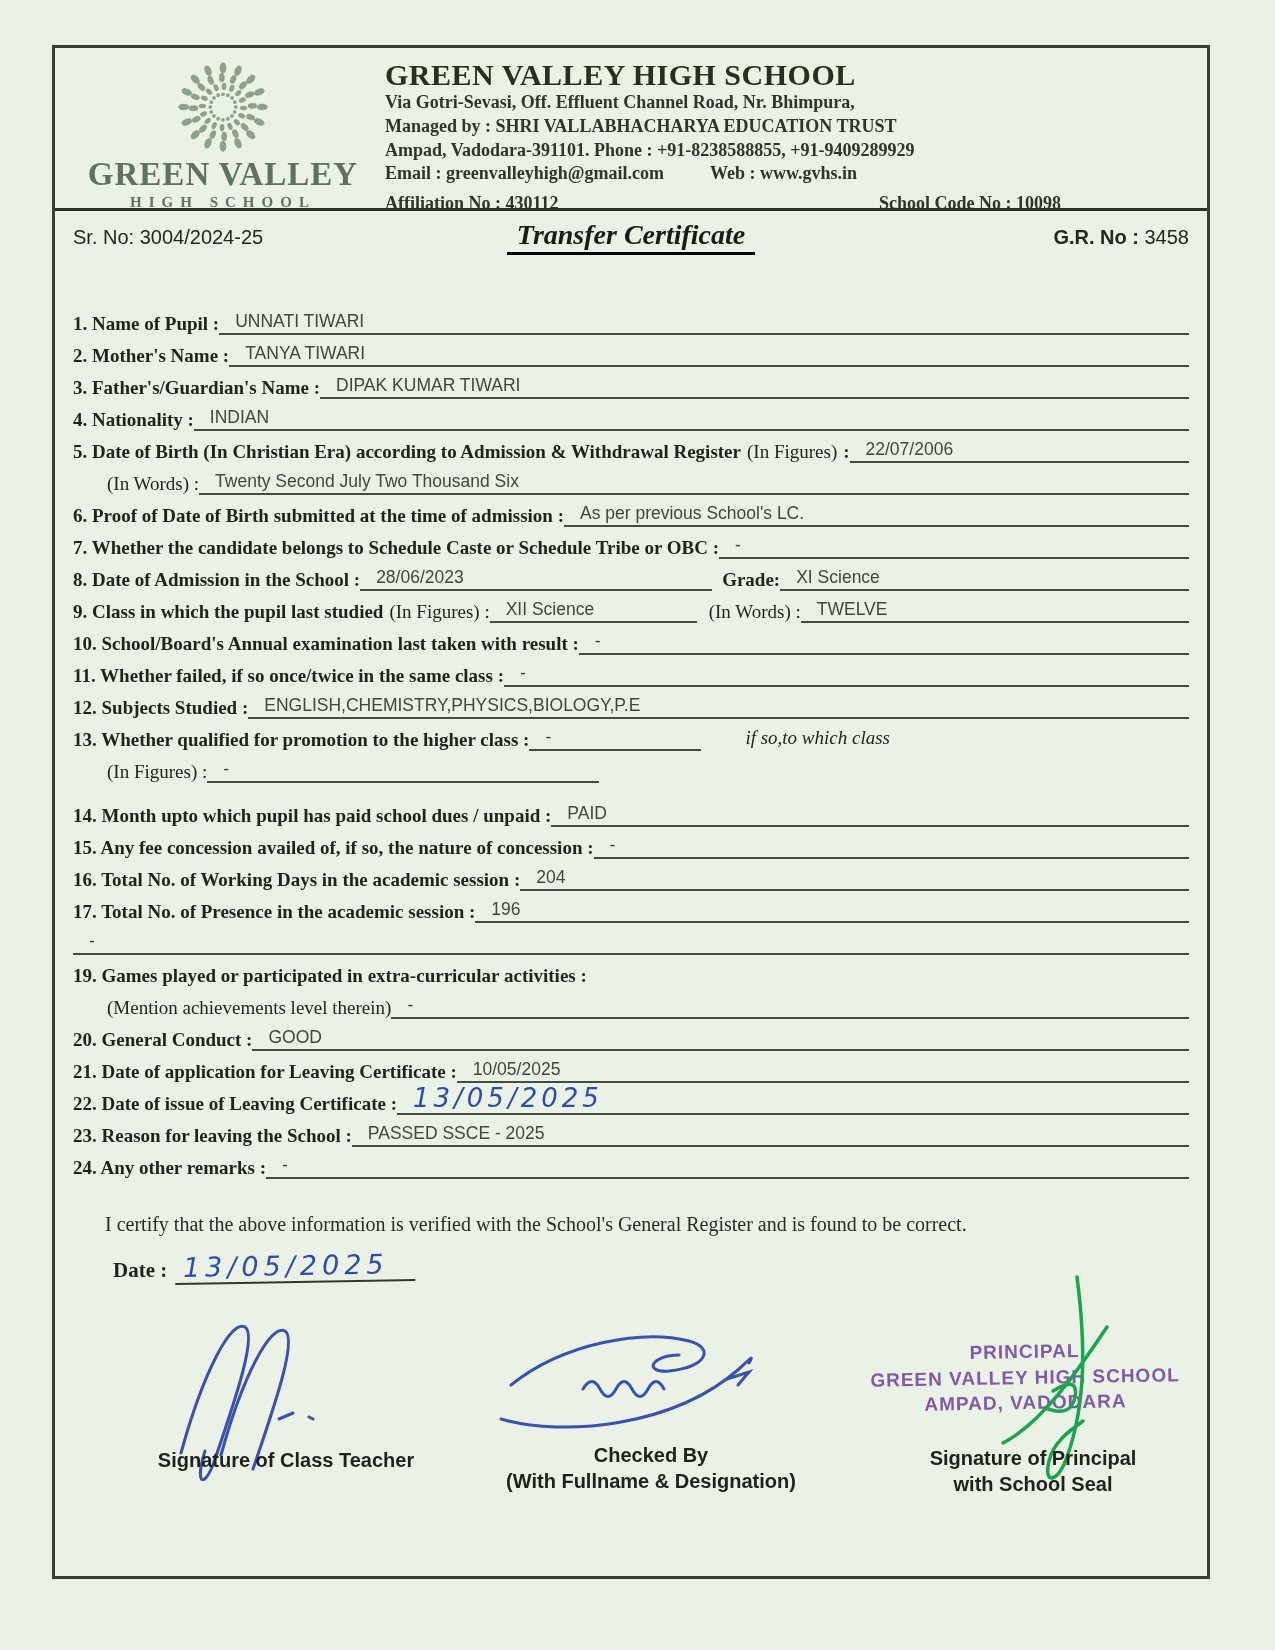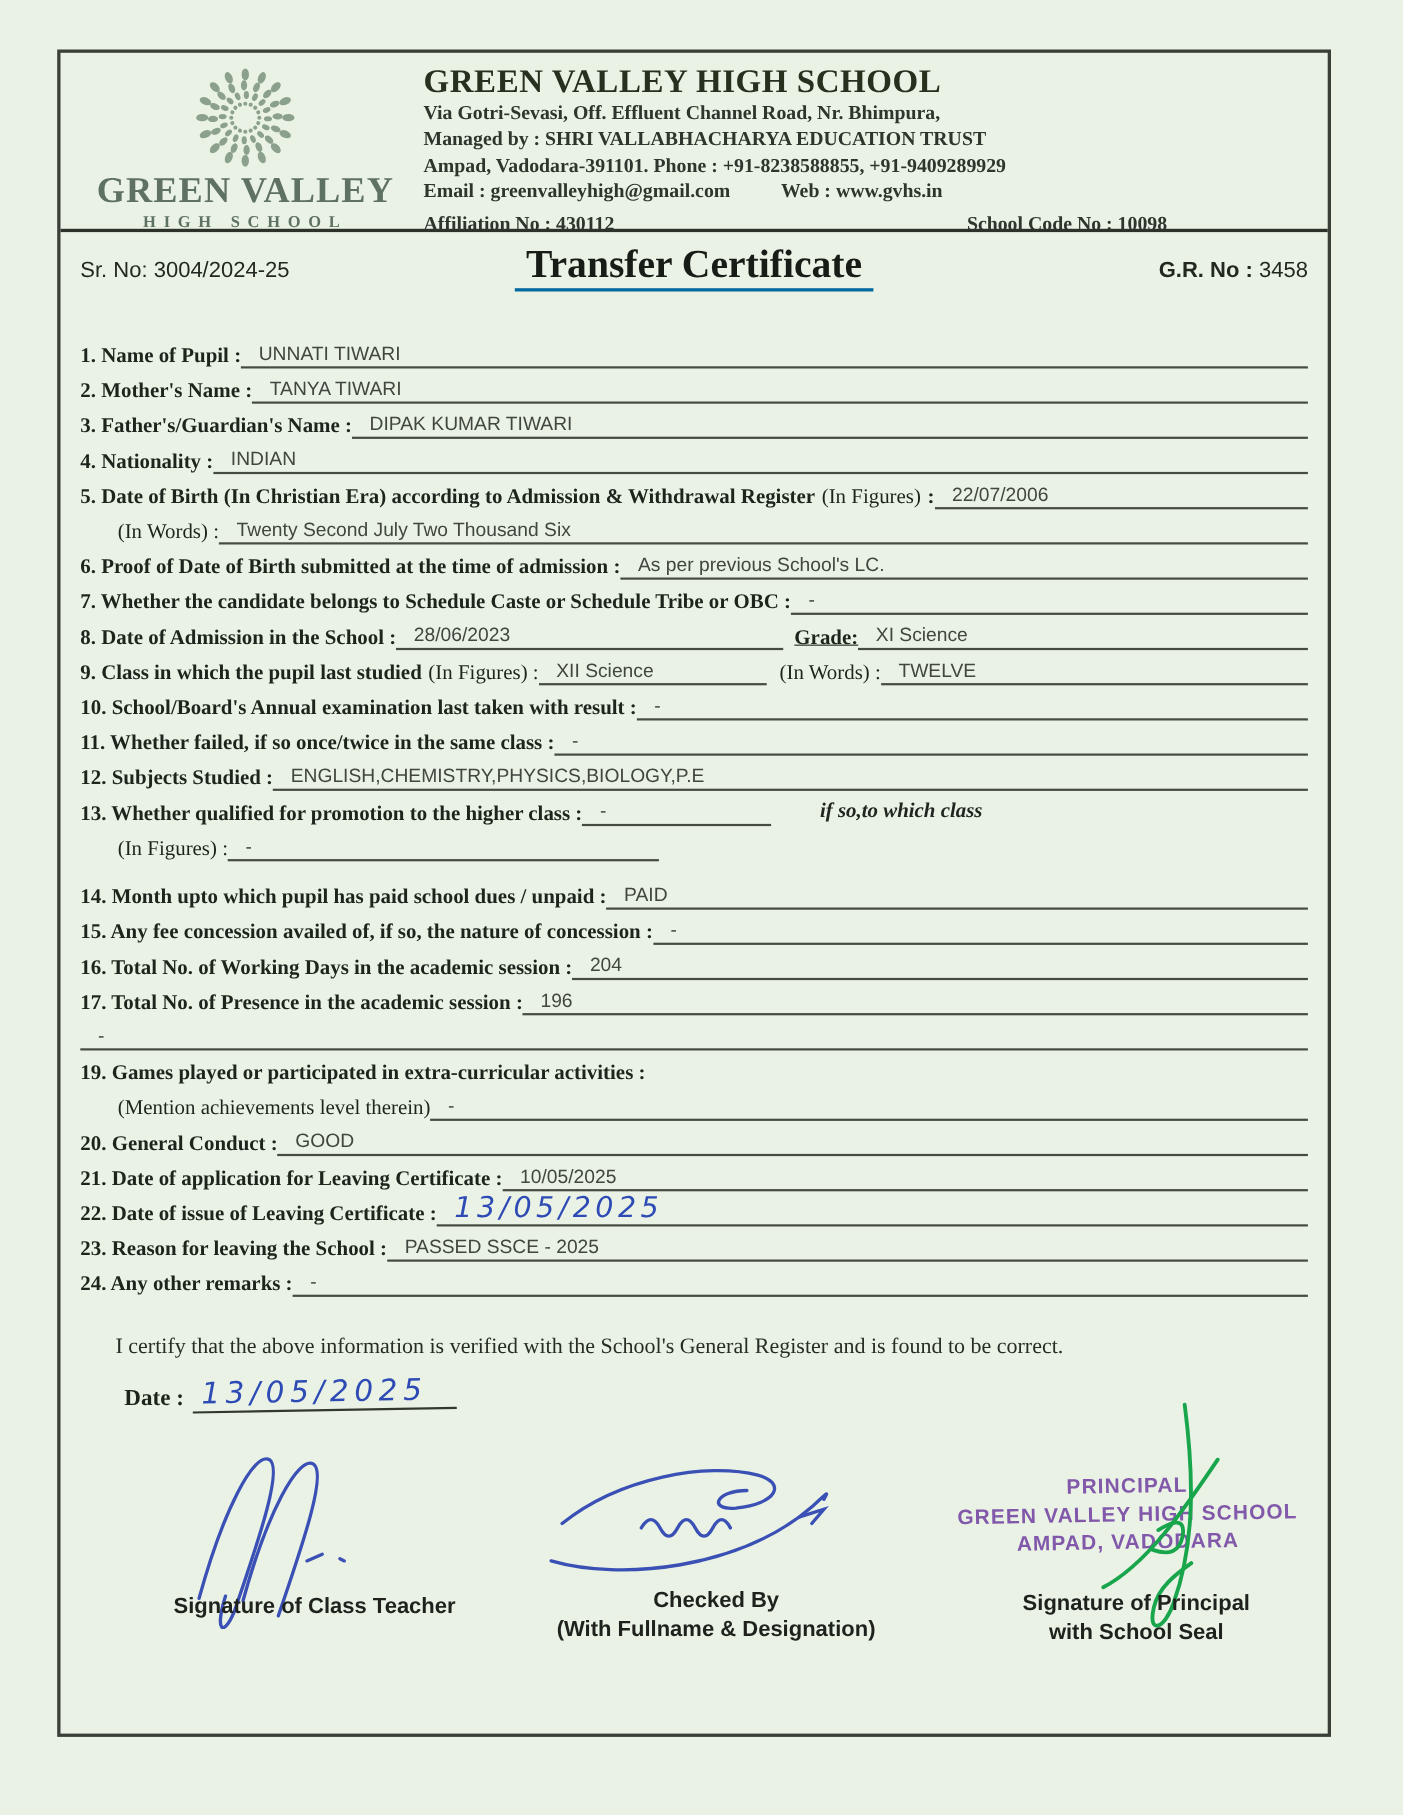--- a/index.html
+++ b/index.html
@@ -30,8 +30,8 @@
   .title-bar{display:flex;align-items:baseline;height:44px;padding-top:8px;box-sizing:border-box;}
   .sr-cell{flex:1;font-family:"Liberation Sans",sans-serif;font-size:20px;color:#22271f;}
   .sr-cell b{font-weight:normal;}
-  .doc-title{flex:0 0 auto;font-weight:bold;font-size:36px;color:#181c16;
-    border-bottom:3px solid #0369a1;padding:0 10px 1px;}
+  .doc-title{flex:0 0 auto;font-weight:bold;font-size:28px;color:#181c16;
+    border-bottom:3px solid #000000;padding:0 10px 1px;font-style:italic;}
   .gr-cell{flex:1;text-align:right;font-family:"Liberation Sans",sans-serif;font-size:20px;color:#22271f;}
   
   .rows{margin-top:48px;}

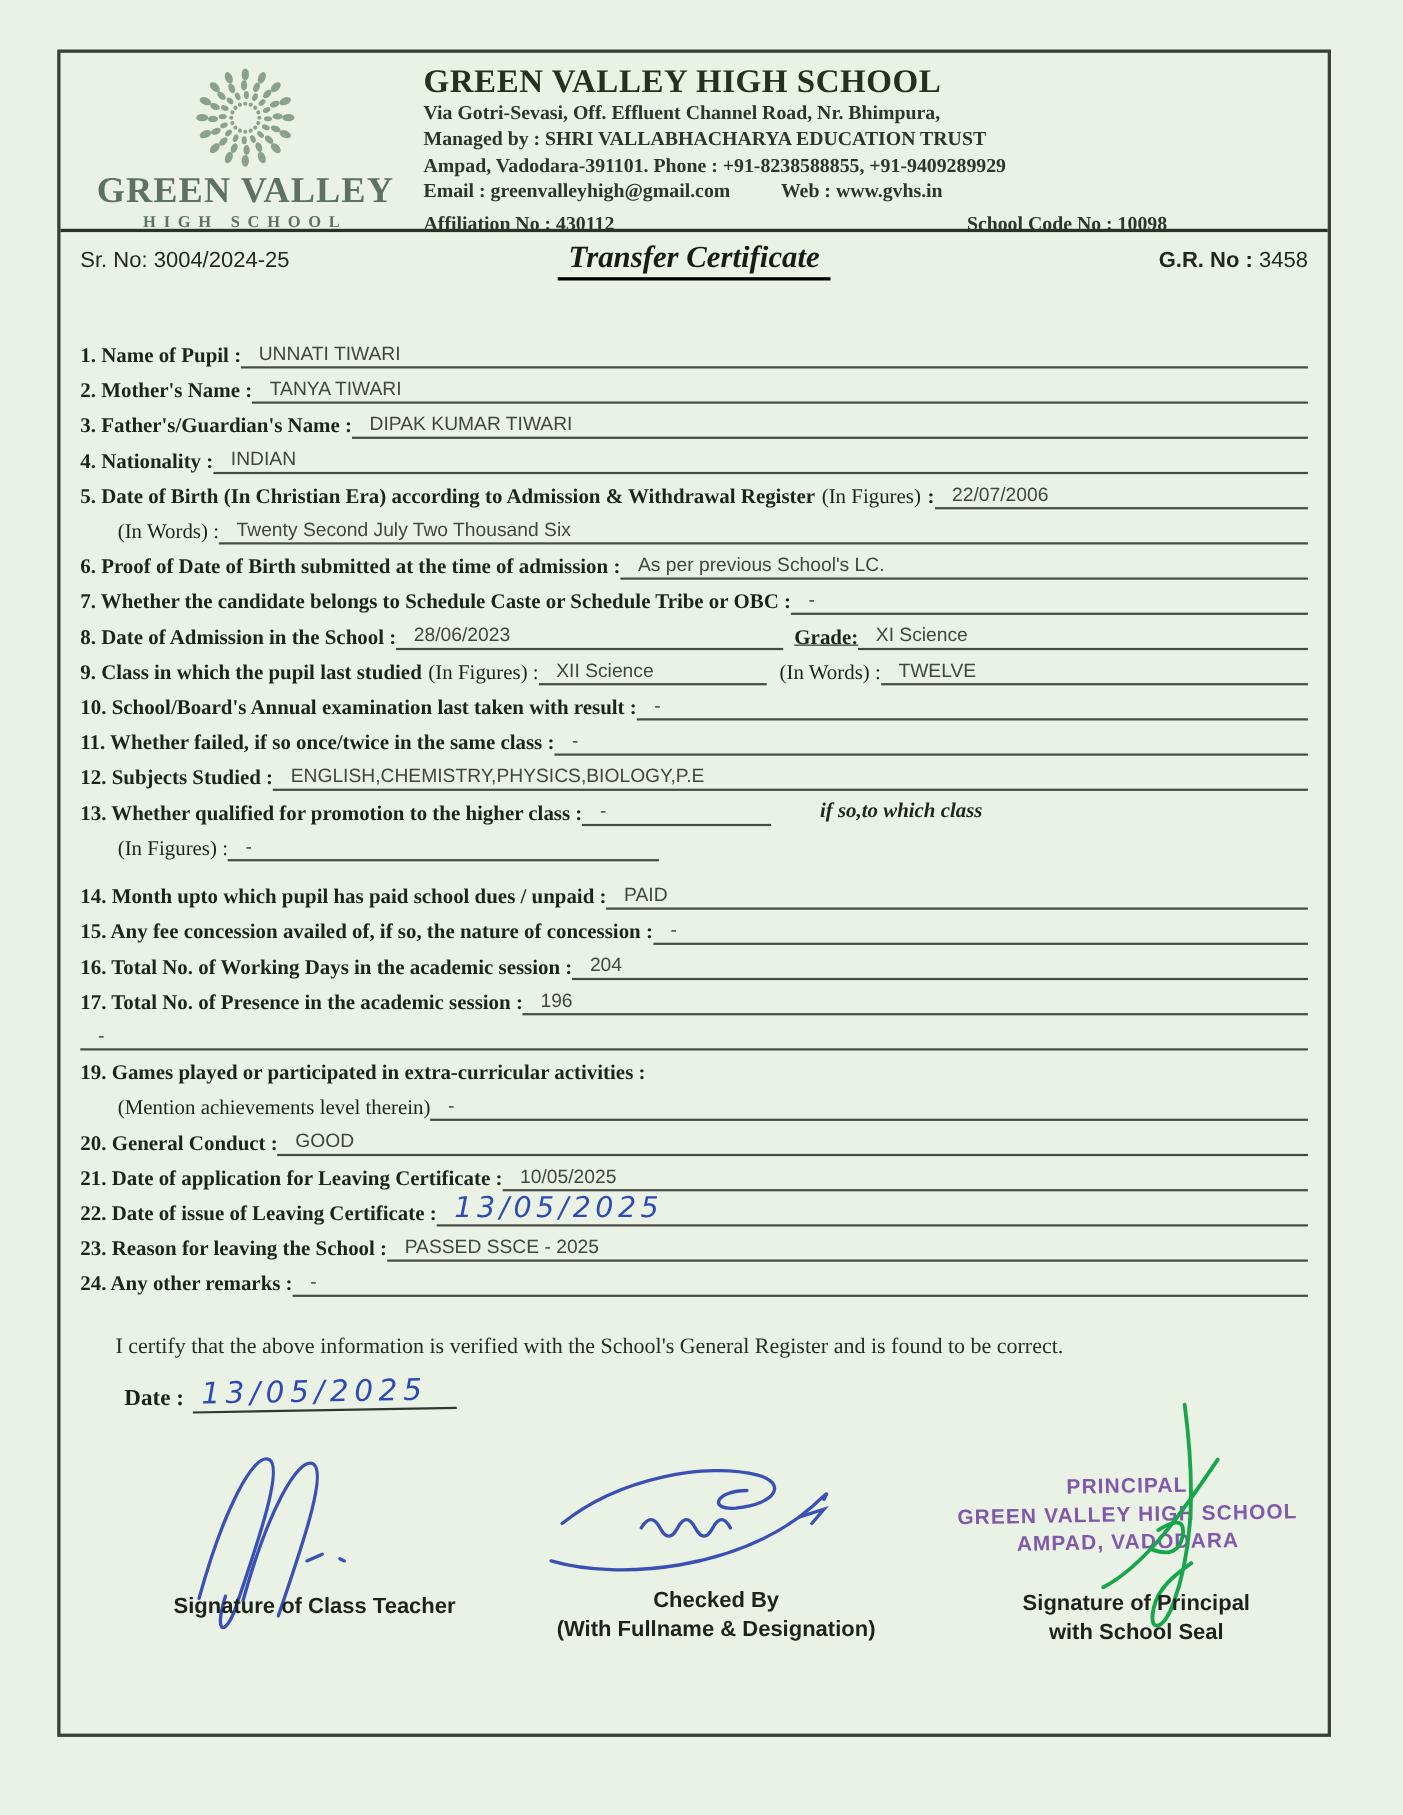--- a/index.html
+++ b/index.html
@@ -188,7 +188,7 @@
     <div class="row">
       <span class="lab">8. Date of Admission in the School :</span>
       <span class="val fx330">28/06/2023</span>
-      <span class="lab" style="margin-left:10px;text-decoration:underline;">Grade:</span>
+      <span class="lab" style="margin-left:10px;">Grade:</span>
       <span class="val">XI Science</span>
     </div>
 

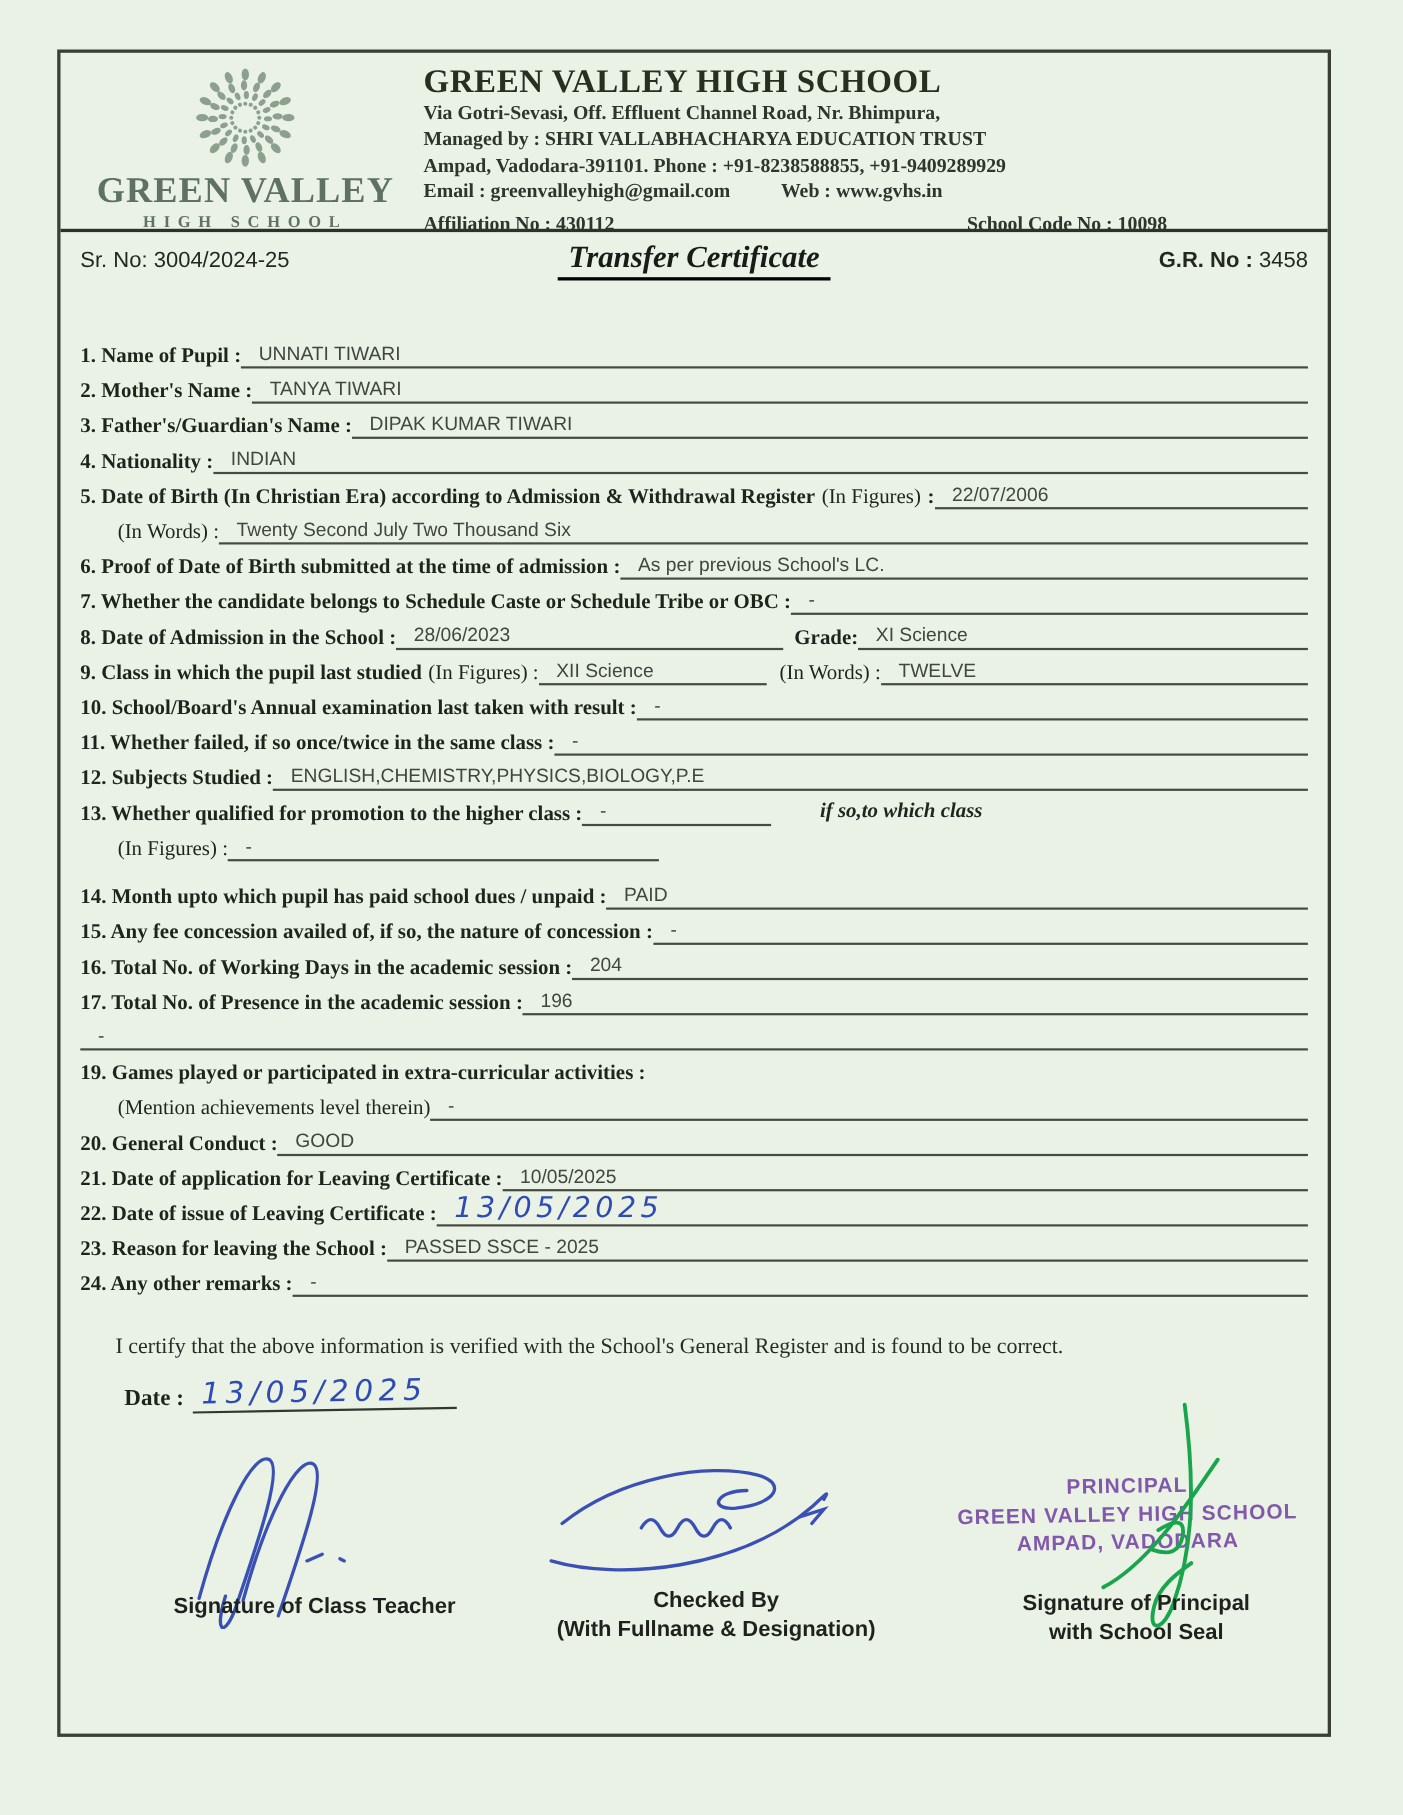--- a/index.html
+++ b/index.html
@@ -50,7 +50,7 @@
   .val.fx150{flex:0 0 150px;}
   .val.fx370{flex:0 0 370px;}
   .spacer{flex:1;}
-  .note{font-weight:bold;font-style:italic;font-size:19px;color:#20261f;margin-left:44px;padding-bottom:2px;white-space:nowrap;}
+  .note{font-weight:normal;font-style:italic;font-size:19px;color:#20261f;margin-left:44px;padding-bottom:2px;white-space:nowrap;}
   .gap-top{margin-top:12px;}
   .hand{
     font-family:"DejaVu Sans",sans-serif;font-style:italic;

